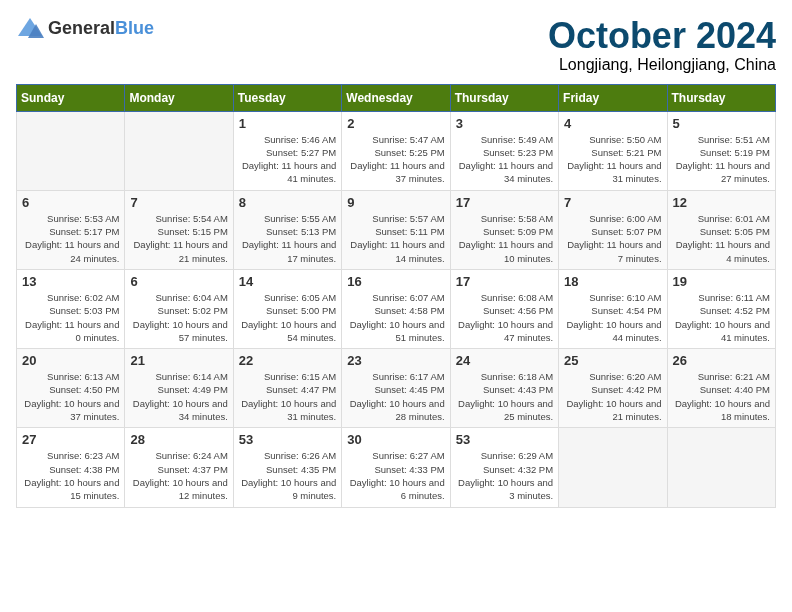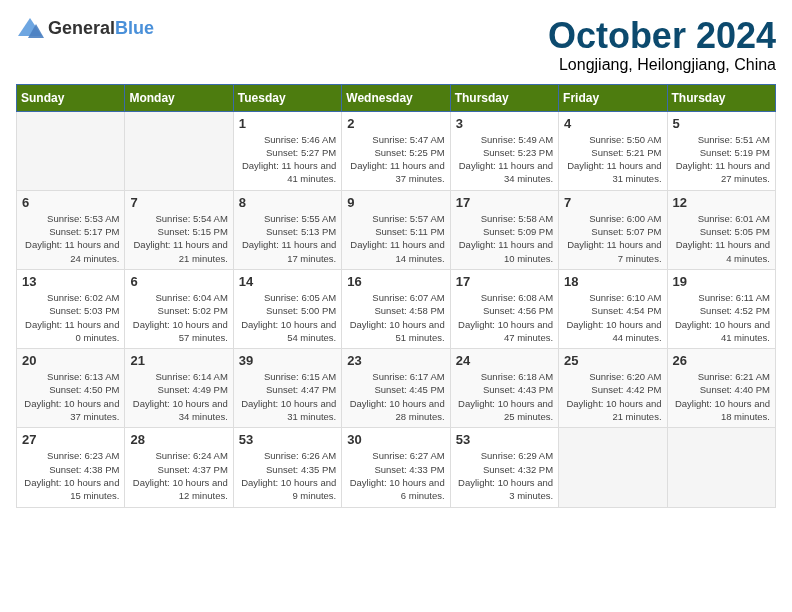--- a/index.html
+++ b/index.html
@@ -217,7 +217,7 @@
           <div class="day-detail">Sunrise: 6:14 AM<br>Sunset: 4:49 PM<br>Daylight: 10 hours and 34 minutes.</div>
         </td>
         <td>
-          <span class="day-number">39</span>
+          <span class="day-number">22</span>
           <div class="day-detail">Sunrise: 6:15 AM<br>Sunset: 4:47 PM<br>Daylight: 10 hours and 31 minutes.</div>
         </td>
         <td>

